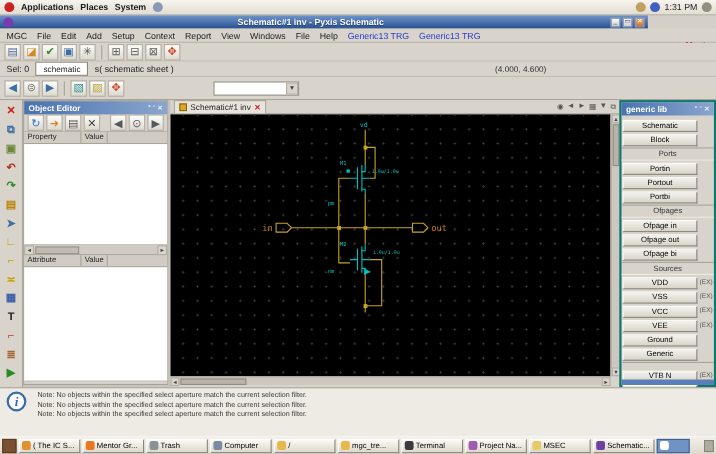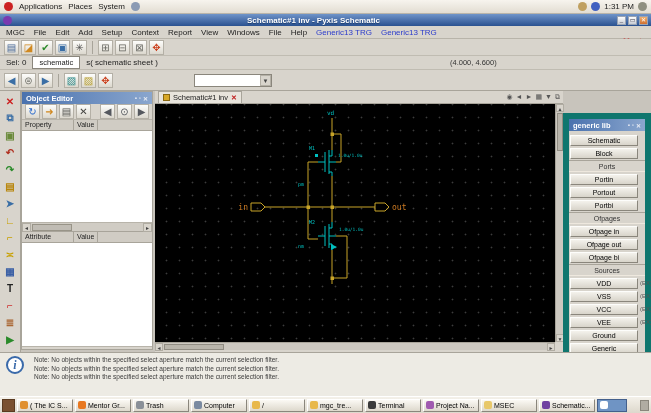--- a/index.html
+++ b/index.html
@@ -8,7 +8,7 @@
 
   
   #desktop-bar { position:absolute; left:0; top:0; width:651px; height:14px; background:linear-gradient(#f7f4ee,#e2ddd2); border-bottom:1px solid #b8b4aa; display:flex; align-items:center; gap:6px; padding:0 4px; }
-  .dmenu { font-size:8px; color:#1a1a1a; }
+  .dmenu { font-size:8px; color:#1a1a1a;font-weight:bold; }
   .dot-icon { width:9px; height:9px; border-radius:50%; display:inline-block; }
   #desktop-right { margin-left:auto; display:flex; align-items:center; gap:4px; }
 

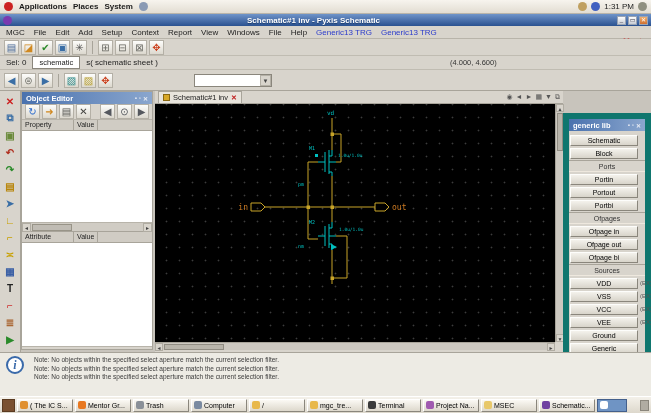--- a/index.html
+++ b/index.html
@@ -13,7 +13,7 @@
   #desktop-right { margin-left:auto; display:flex; align-items:center; gap:4px; }
 
   
-  #titlebar { position:absolute; left:0; top:14px; width:651px; height:12px; background:linear-gradient(#6f94c9,#2a5190); display:flex; align-items:center; padding:0 3px; }
+  #titlebar { position:absolute; left:0; top:14px; width:589px; height:12px; background:linear-gradient(#6f94c9,#2a5190); display:flex; align-items:center; padding:0 3px; }
   #title-text { flex:1; text-align:center; color:#fff; font-weight:bold; font-size:8px; text-shadow:0 1px 1px #1a3a6a; }
   .winbtn { width:9px; height:9px; margin-left:2px; border:1px solid #9aa4b4; background:linear-gradient(#fdfdfd,#c8ccd4); font-size:6px; line-height:7px; text-align:center; color:#334; }
   .winbtn.close { background:linear-gradient(#f0b070,#d07030); color:#fff; }

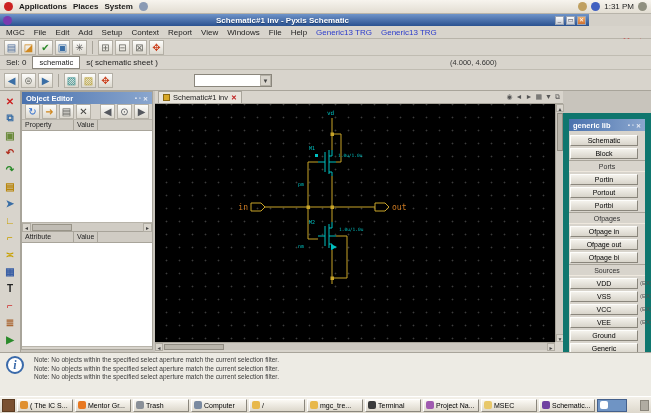--- a/index.html
+++ b/index.html
@@ -74,7 +74,7 @@
   .hscroll .thumb { position:absolute; top:1px; left:9px; width:60px; height:6px; background:#b8b4aa; border:1px solid #908c82; }
 
   
-  #parts-lib { position:absolute; left:563px; top:0; width:88px; height:261px; background:#d8d4cc; border:6px solid #0f766e;margin-top:22px; }
+  #parts-lib { position:absolute; left:563px; top:0; width:88px; height:261px; background:#d8d4cc; border:2px solid #0f766e; }
   #parts-rows { padding-top:2px; }
   .plib-row { display:flex; align-items:center; height:12px; margin:1px 1px; }
   .plib-btn { flex:0 0 68px; height:11px; font-size:7px; font-family:"Liberation Sans",sans-serif; text-align:center; background:linear-gradient(#f4f2ec,#d8d4ca); border:1px solid; border-color:#fdfdfb #8a867c #8a867c #fdfdfb; }

